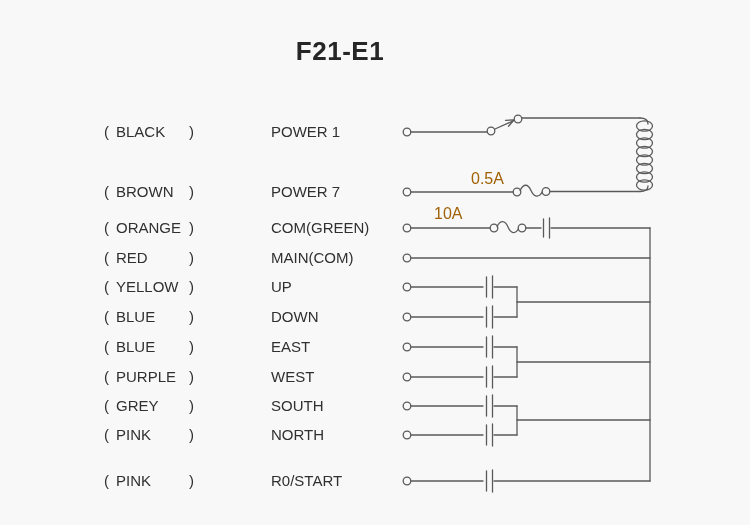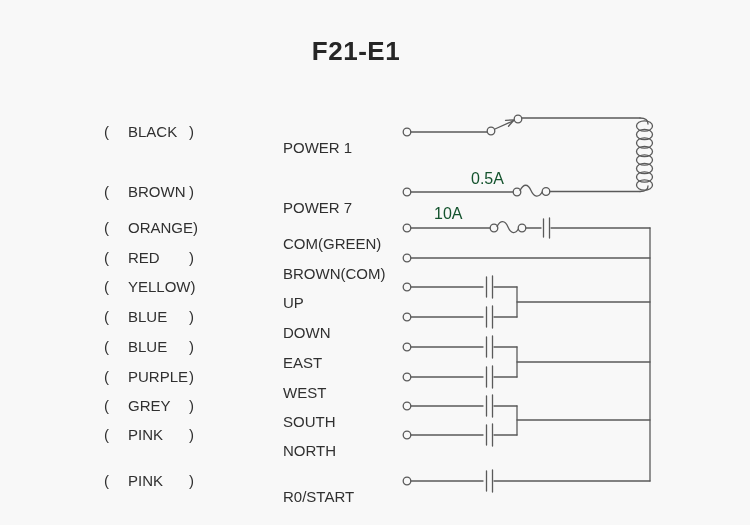--- a/index.html
+++ b/index.html
@@ -13,7 +13,7 @@
   .canvas { position: relative; width: 750px; height: 525px; }
 
   .title-block {
-    position: absolute; top: 36px; left: 16px; width: 680px;
+    position: absolute; top: 36px; left: 0; width: 680px;
     text-align: center;
     font-weight: bold; font-size: 26px; line-height: 31px;
     color: #262626; letter-spacing: 0.5px;

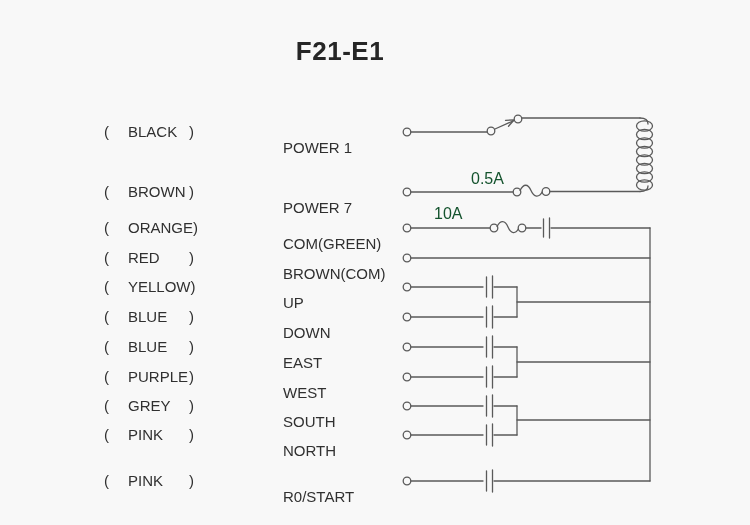--- a/index.html
+++ b/index.html
@@ -29,7 +29,7 @@
     left: 104px; width: 90px;
     display: flex; justify-content: space-between; align-items: center;
   }
-  .color-label .cname { flex: 1; margin-left: 19px; text-align: left; }
+  .color-label .cname { flex: 1; margin-left: 7px; text-align: left; }
   .func-label { left: 283px; margin-top: 16px; }
 
   .fuse-rating {

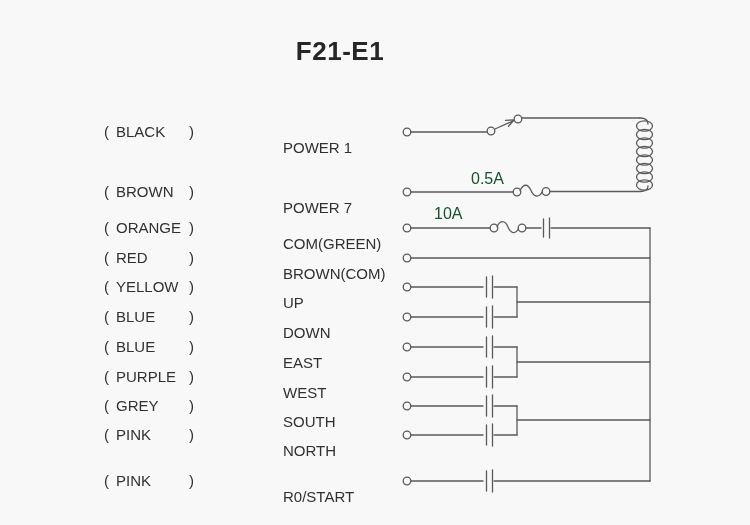--- a/index.html
+++ b/index.html
@@ -30,7 +30,7 @@
     display: flex; justify-content: space-between; align-items: center;
   }
   .color-label .cname { flex: 1; margin-left: 7px; text-align: left; }
-  .func-label { left: 283px; margin-top: 16px; }
+  .func-label { left: 271px; }
 
   .fuse-rating {
     position: absolute; font-size: 16px; color: #14532d;

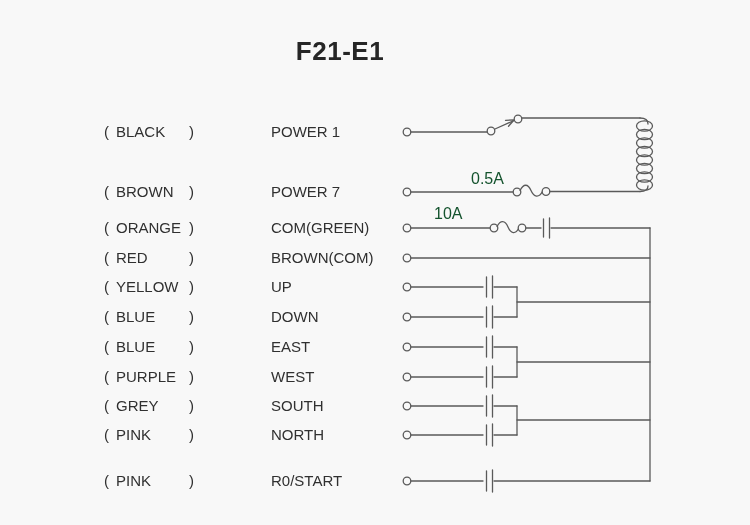--- a/index.html
+++ b/index.html
@@ -33,7 +33,7 @@
   .func-label { left: 271px; }
 
   .fuse-rating {
-    position: absolute; font-size: 16px; color: #14532d;
+    position: absolute; font-size: 16px; color: #a16207;
     height: 18px; line-height: 18px; white-space: nowrap;
   }
   #fuse1-label { left: 471px; top: 170px; }

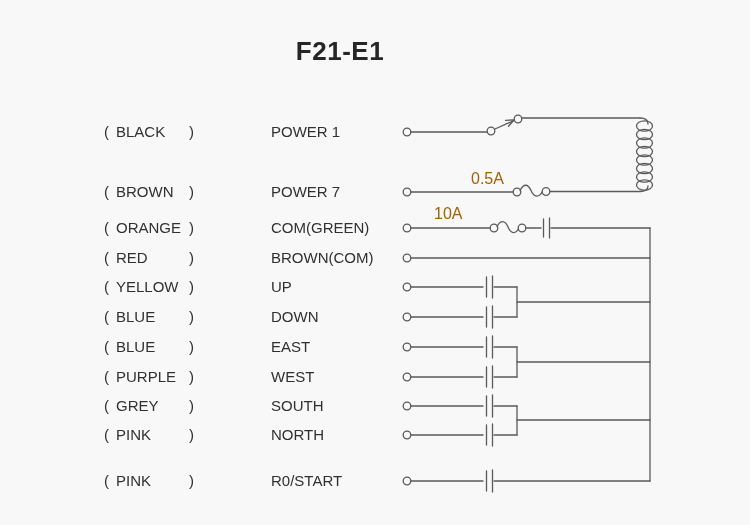--- a/index.html
+++ b/index.html
@@ -107,7 +107,7 @@
   <div class="row-label func-label" style="top:122px">POWER 1</div>
   <div class="row-label func-label" style="top:182px">POWER 7</div>
   <div class="row-label func-label" style="top:218px">COM(GREEN)</div>
-  <div class="row-label func-label" style="top:248px">BROWN(COM)</div>
+  <div class="row-label func-label" style="top:248px">MAIN(COM)</div>
   <div class="row-label func-label" style="top:277px">UP</div>
   <div class="row-label func-label" style="top:307px">DOWN</div>
   <div class="row-label func-label" style="top:337px">EAST</div>

